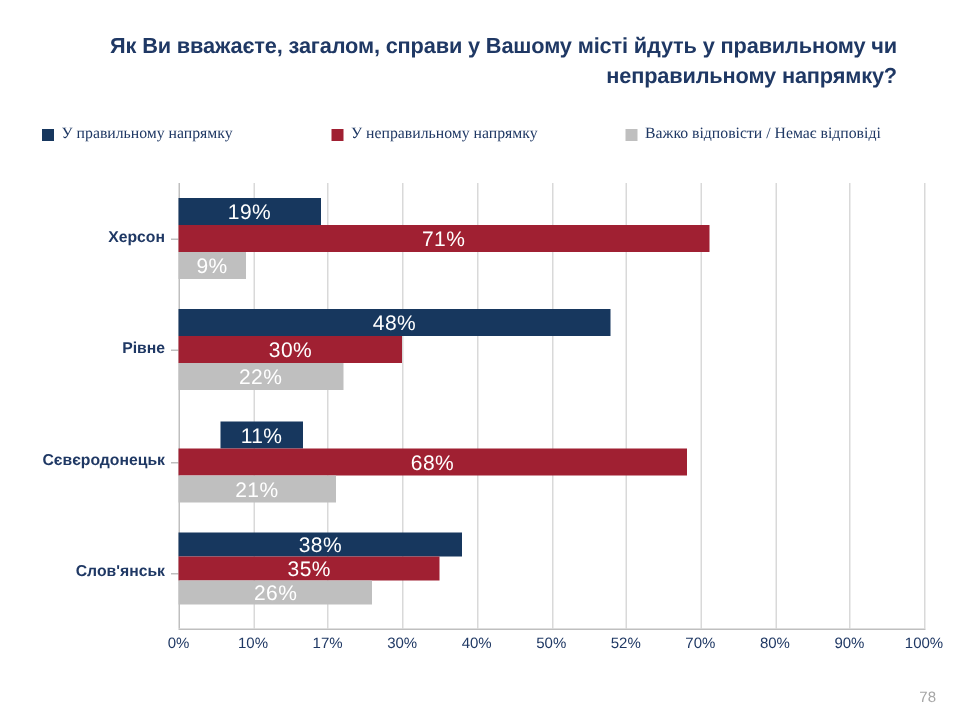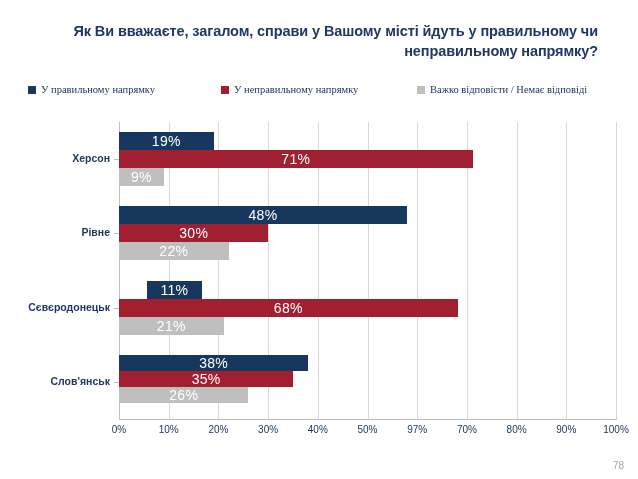--- a/index.html
+++ b/index.html
@@ -248,7 +248,7 @@
     <div id="xticks">
         <div class="xtick" style="left: 0px;">0%</div>
         <div class="xtick" style="left: 49.7px;">10%</div>
-        <div class="xtick" style="left: 99.4px;">20%</div>
+        <div class="xtick" style="left: 99.4px;">17%</div>
         <div class="xtick" style="left: 149.1px;">30%</div>
         <div class="xtick" style="left: 198.8px;">40%</div>
         <div class="xtick" style="left: 248.5px;">50%</div>

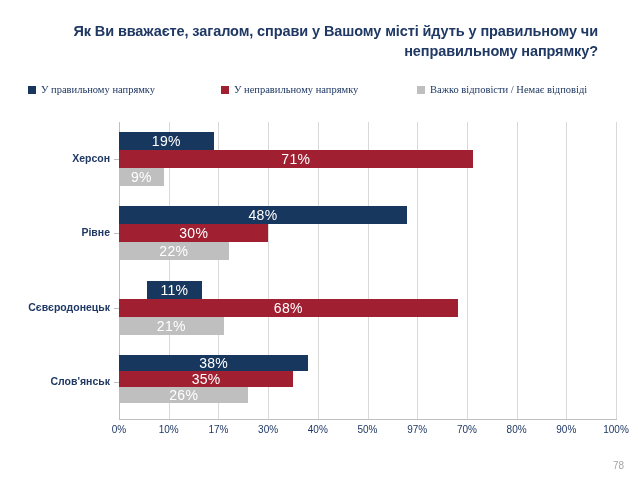--- a/index.html
+++ b/index.html
@@ -252,7 +252,7 @@
         <div class="xtick" style="left: 149.1px;">30%</div>
         <div class="xtick" style="left: 198.8px;">40%</div>
         <div class="xtick" style="left: 248.5px;">50%</div>
-        <div class="xtick" style="left: 298.2px;">97%</div>
+        <div class="xtick" style="left: 298.2px;">52%</div>
         <div class="xtick" style="left: 347.9px;">70%</div>
         <div class="xtick" style="left: 397.6px;">80%</div>
         <div class="xtick" style="left: 447.3px;">90%</div>

